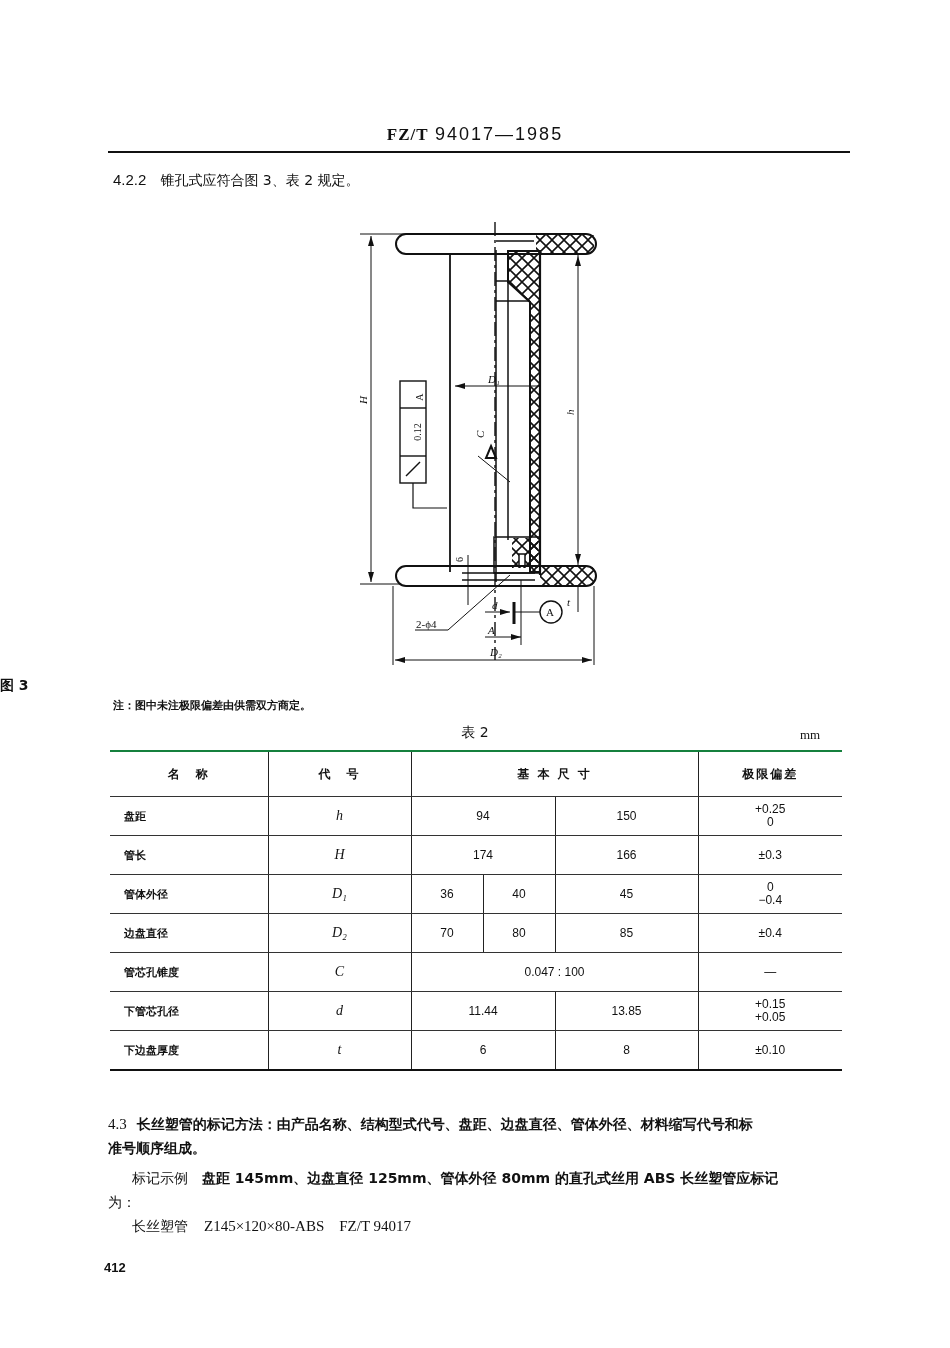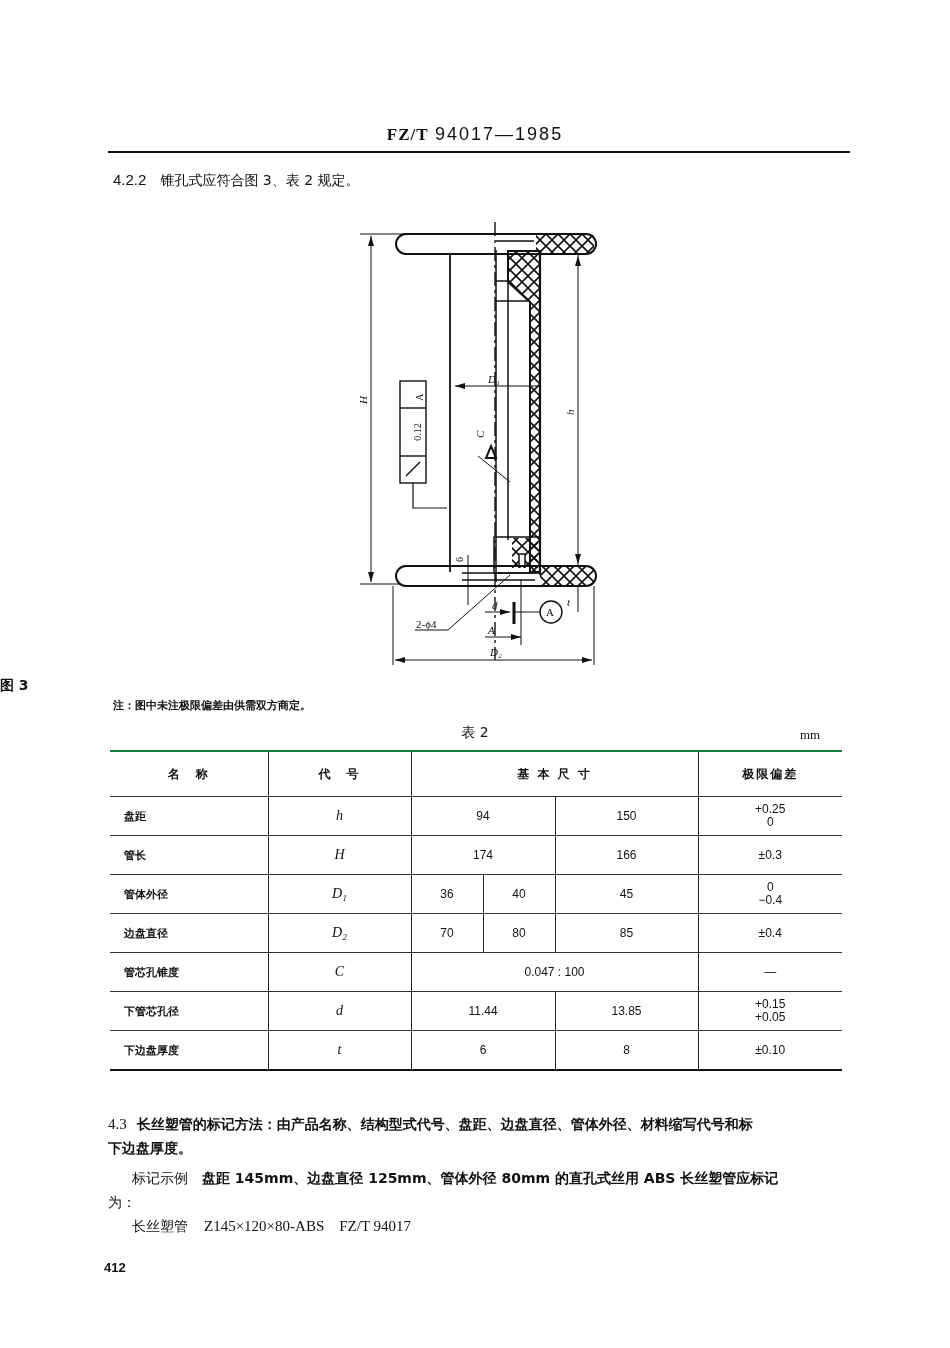--- a/index.html
+++ b/index.html
@@ -232,7 +232,7 @@
 
 <div class="abs para" style="top:1112px;width:742px;">
   <div><span class="serif" style="margin-right:10px;">4.3</span><span style="font-weight:bold;">长丝塑管的标记方法：由产品名称、结构型式代号、盘距、边盘直径、管体外径、材料缩写代号和标</span></div>
-  <div style="font-weight:bold;">下边盘厚度。</div>
+  <div style="font-weight:bold;">准号顺序组成。</div>
 </div>
 <div class="abs para" style="top:1166px;width:742px;">
   <div style="padding-left:24px;"><span style="margin-right:14px;">标记示例</span><span style="font-weight:bold;">盘距 145mm、边盘直径 125mm、管体外径 80mm 的直孔式丝用 ABS 长丝塑管应标记</span></div>

